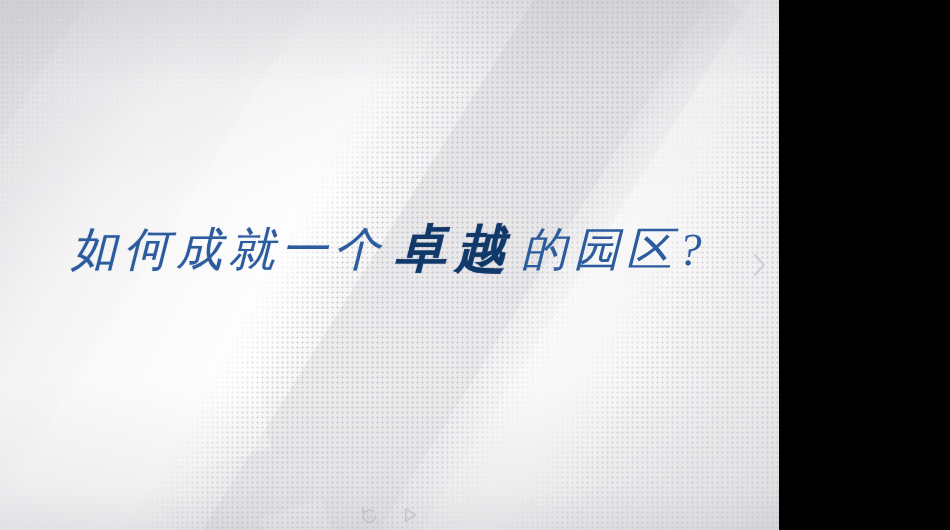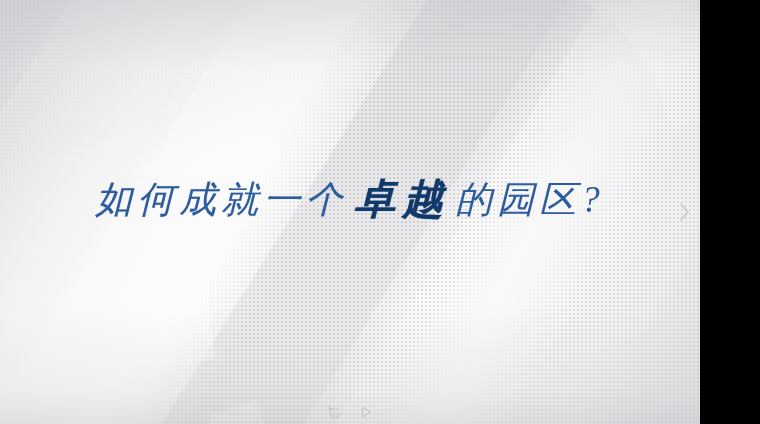--- a/index.html
+++ b/index.html
@@ -9,7 +9,7 @@
   }
   #stage {
     position: relative;
-    width: 700px;
+    width: 623px;
     height: 424px;
     overflow: hidden;
     font-family: "Liberation Serif", "DejaVu Serif", serif;

